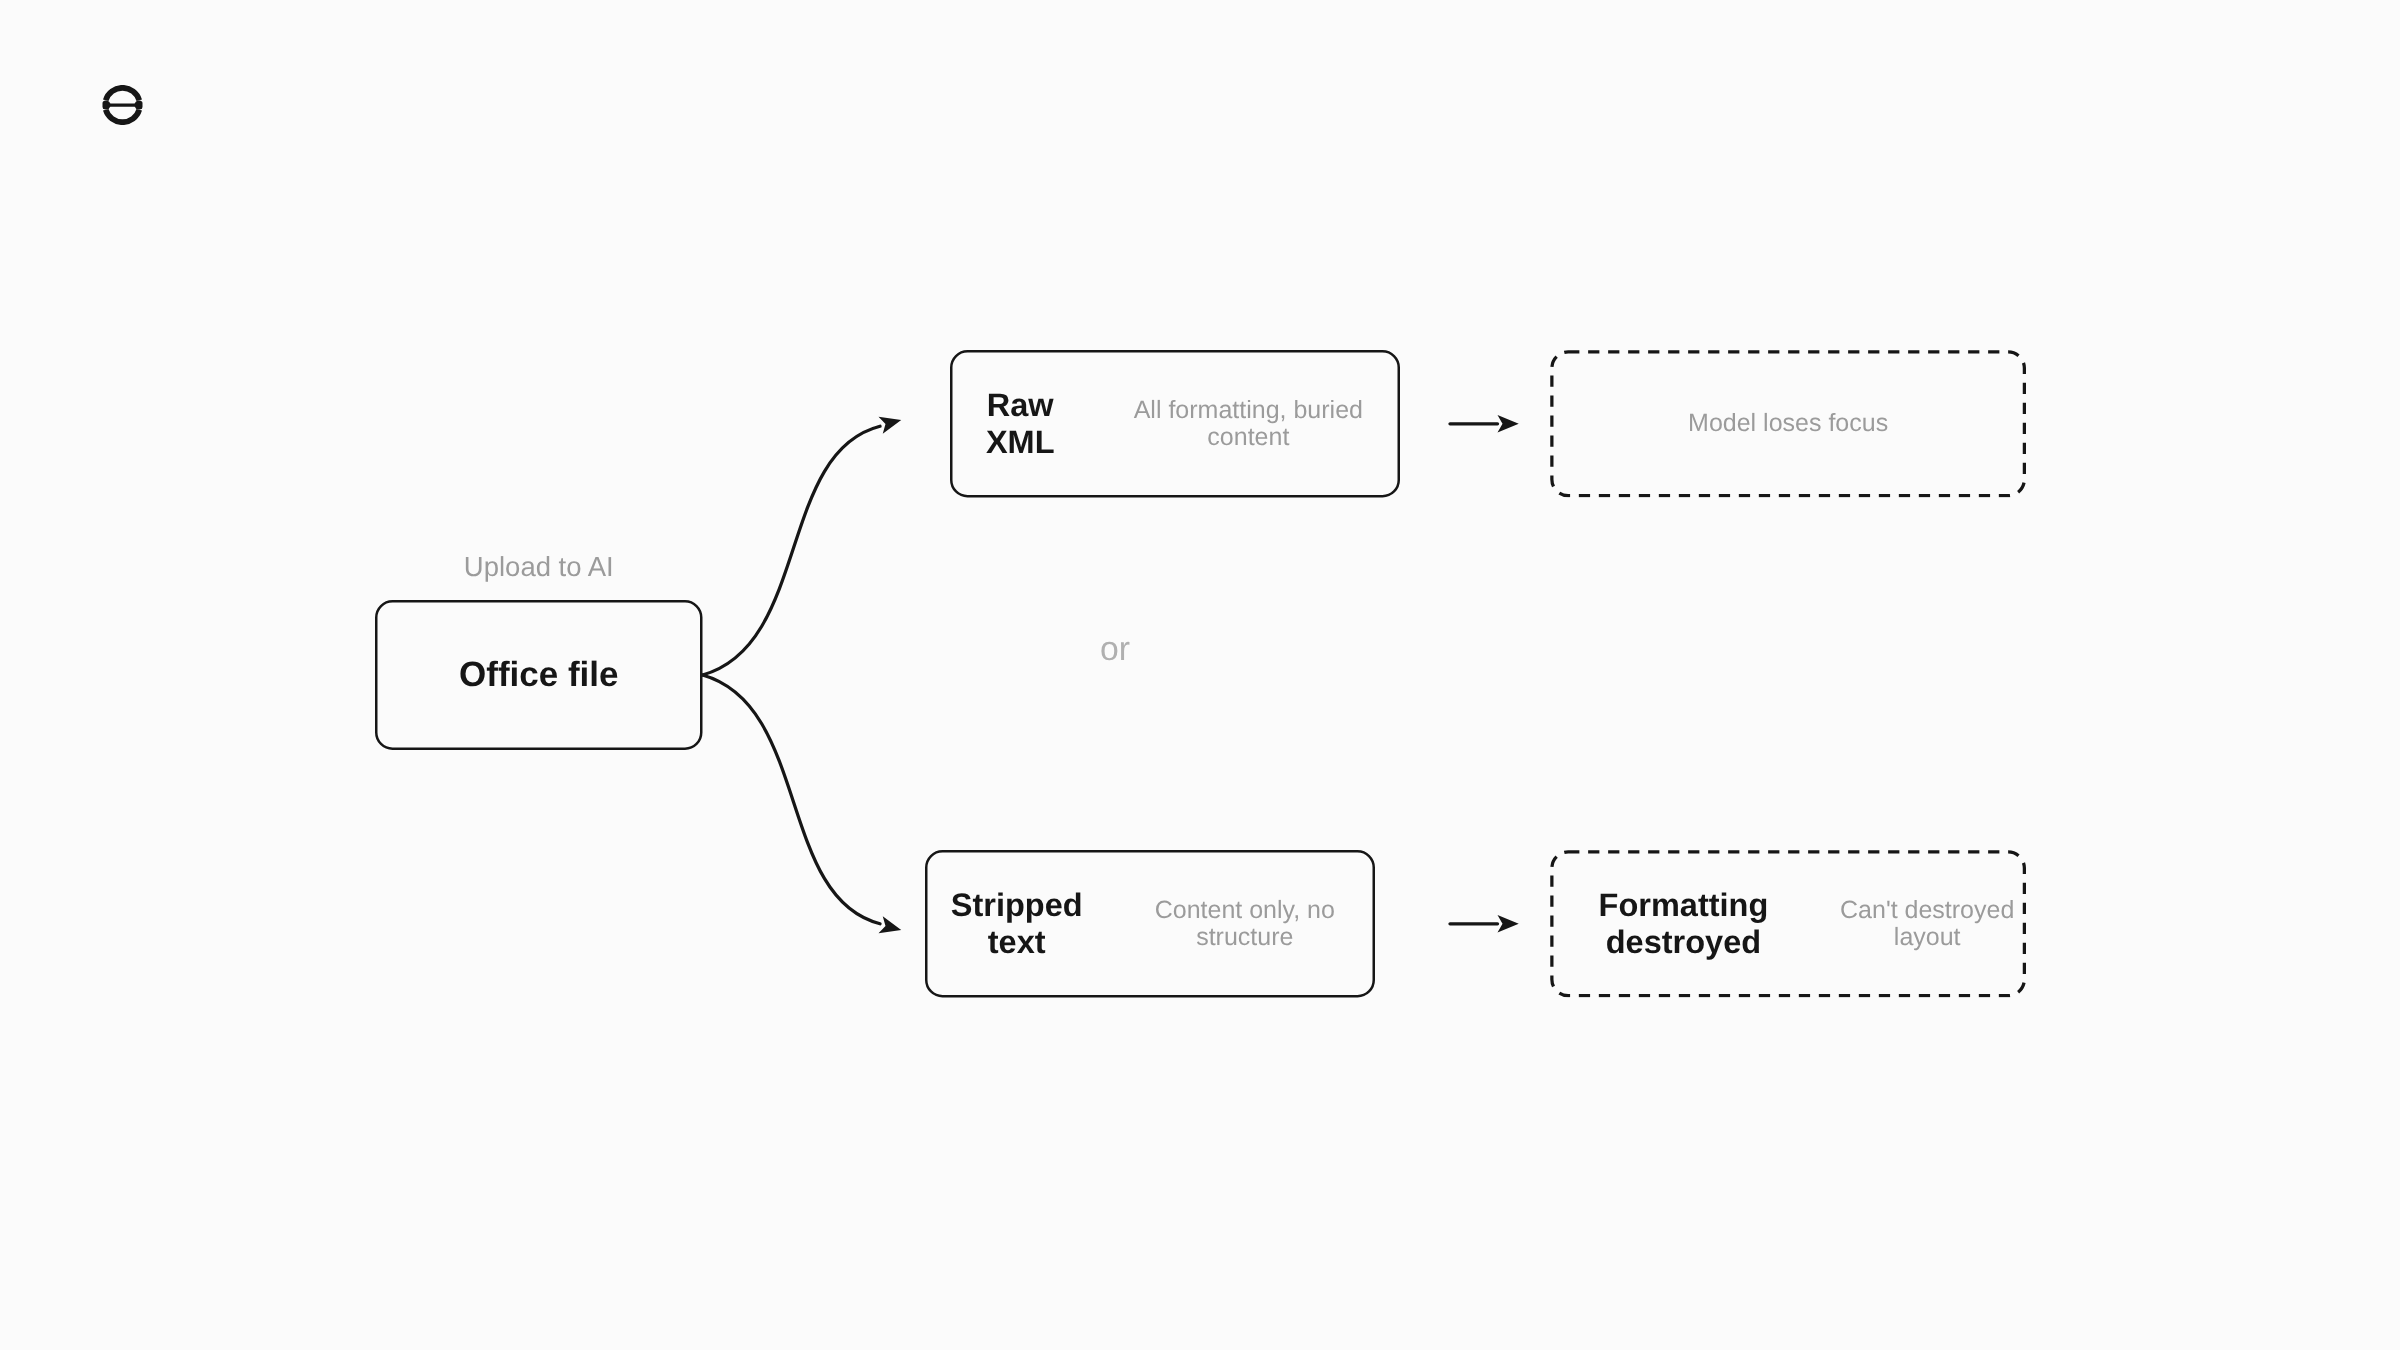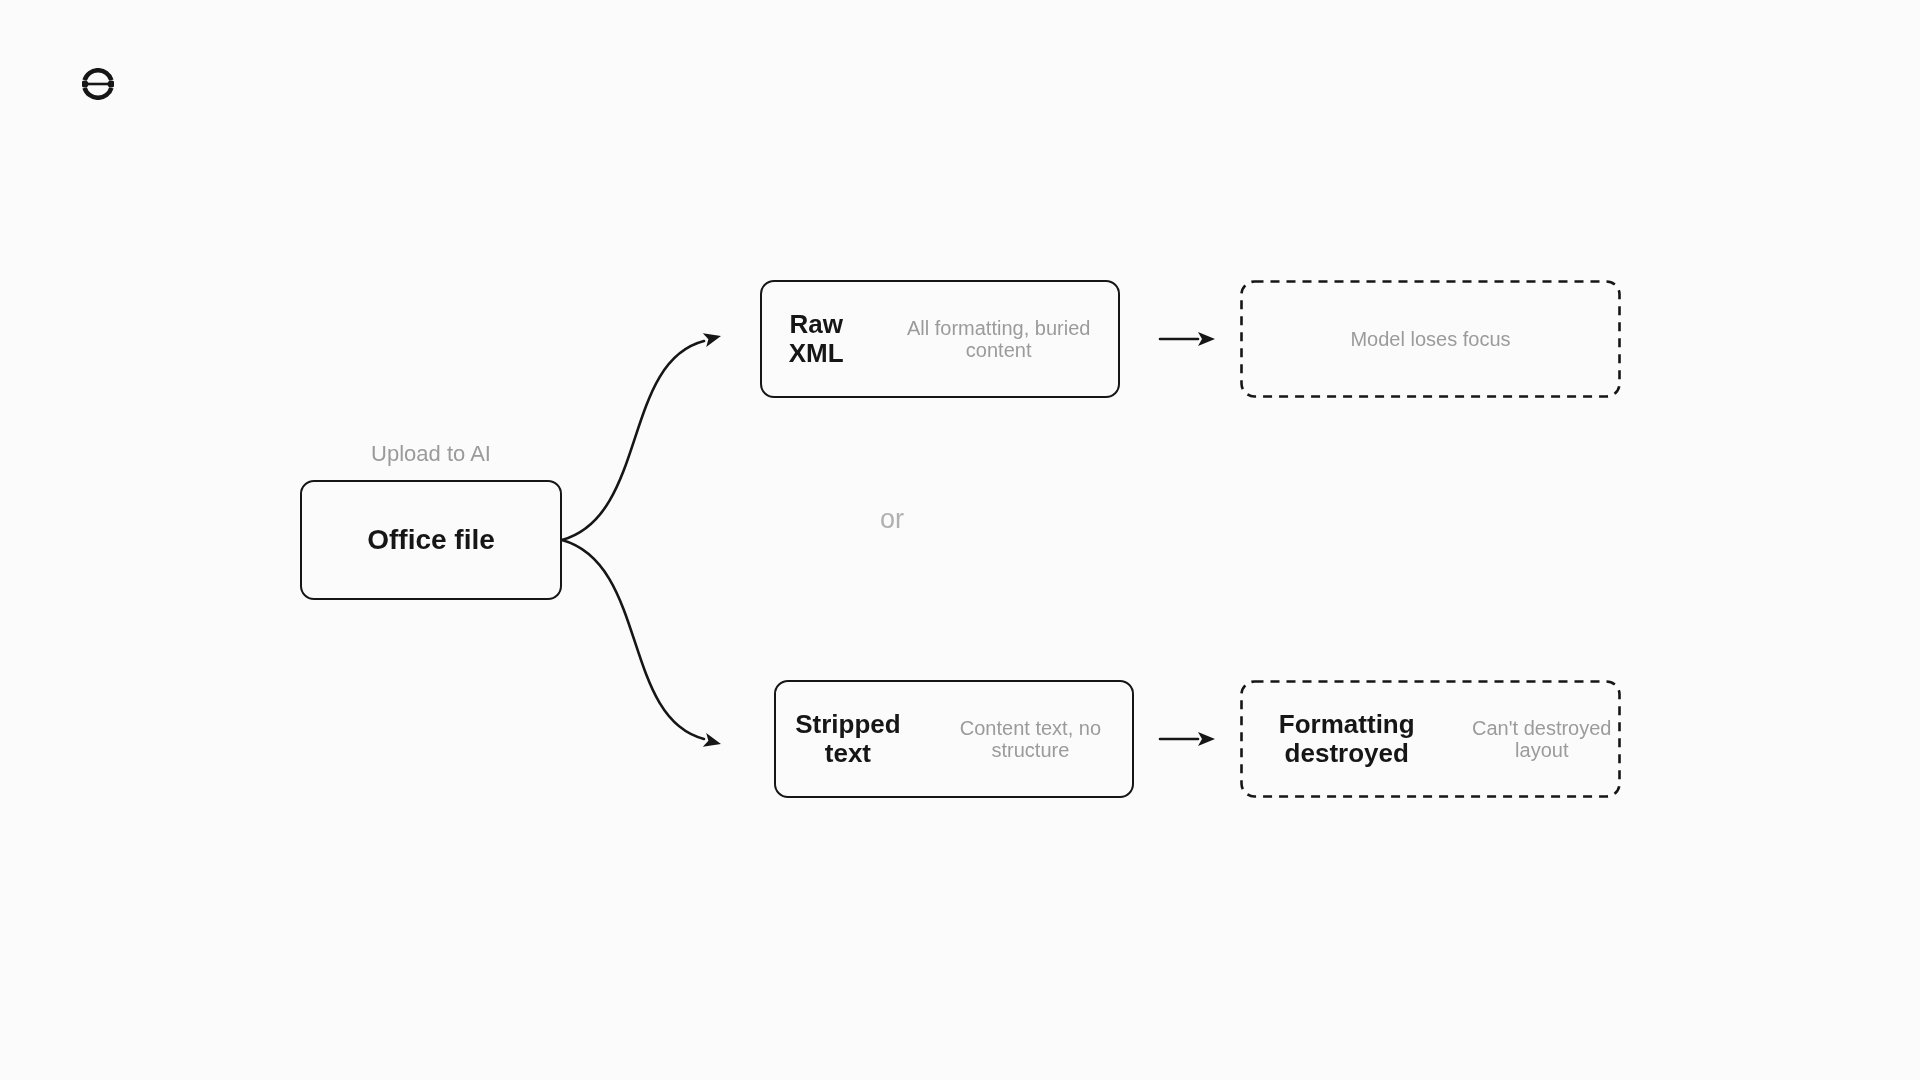--- a/index.html
+++ b/index.html
@@ -45,7 +45,7 @@
   #office-node{left:300px;top:480px;width:262px;height:120px;}
   #office-node .node-title{font-size:28px;}
   #raw-node{left:760px;top:280px;width:360px;height:118px;}
-  #stripped-node{left:774px;top:680px;width:360px;height:118px;justify-content:flex-end;}
+  #stripped-node{left:740px;top:680px;width:360px;height:118px;justify-content:flex-end;}
   #ctx-node{left:1240px;top:280px;width:381px;height:118px;}
   #fmt-node{left:1240px;top:680px;width:381px;height:118px;justify-content:center;}
   .upload-label{

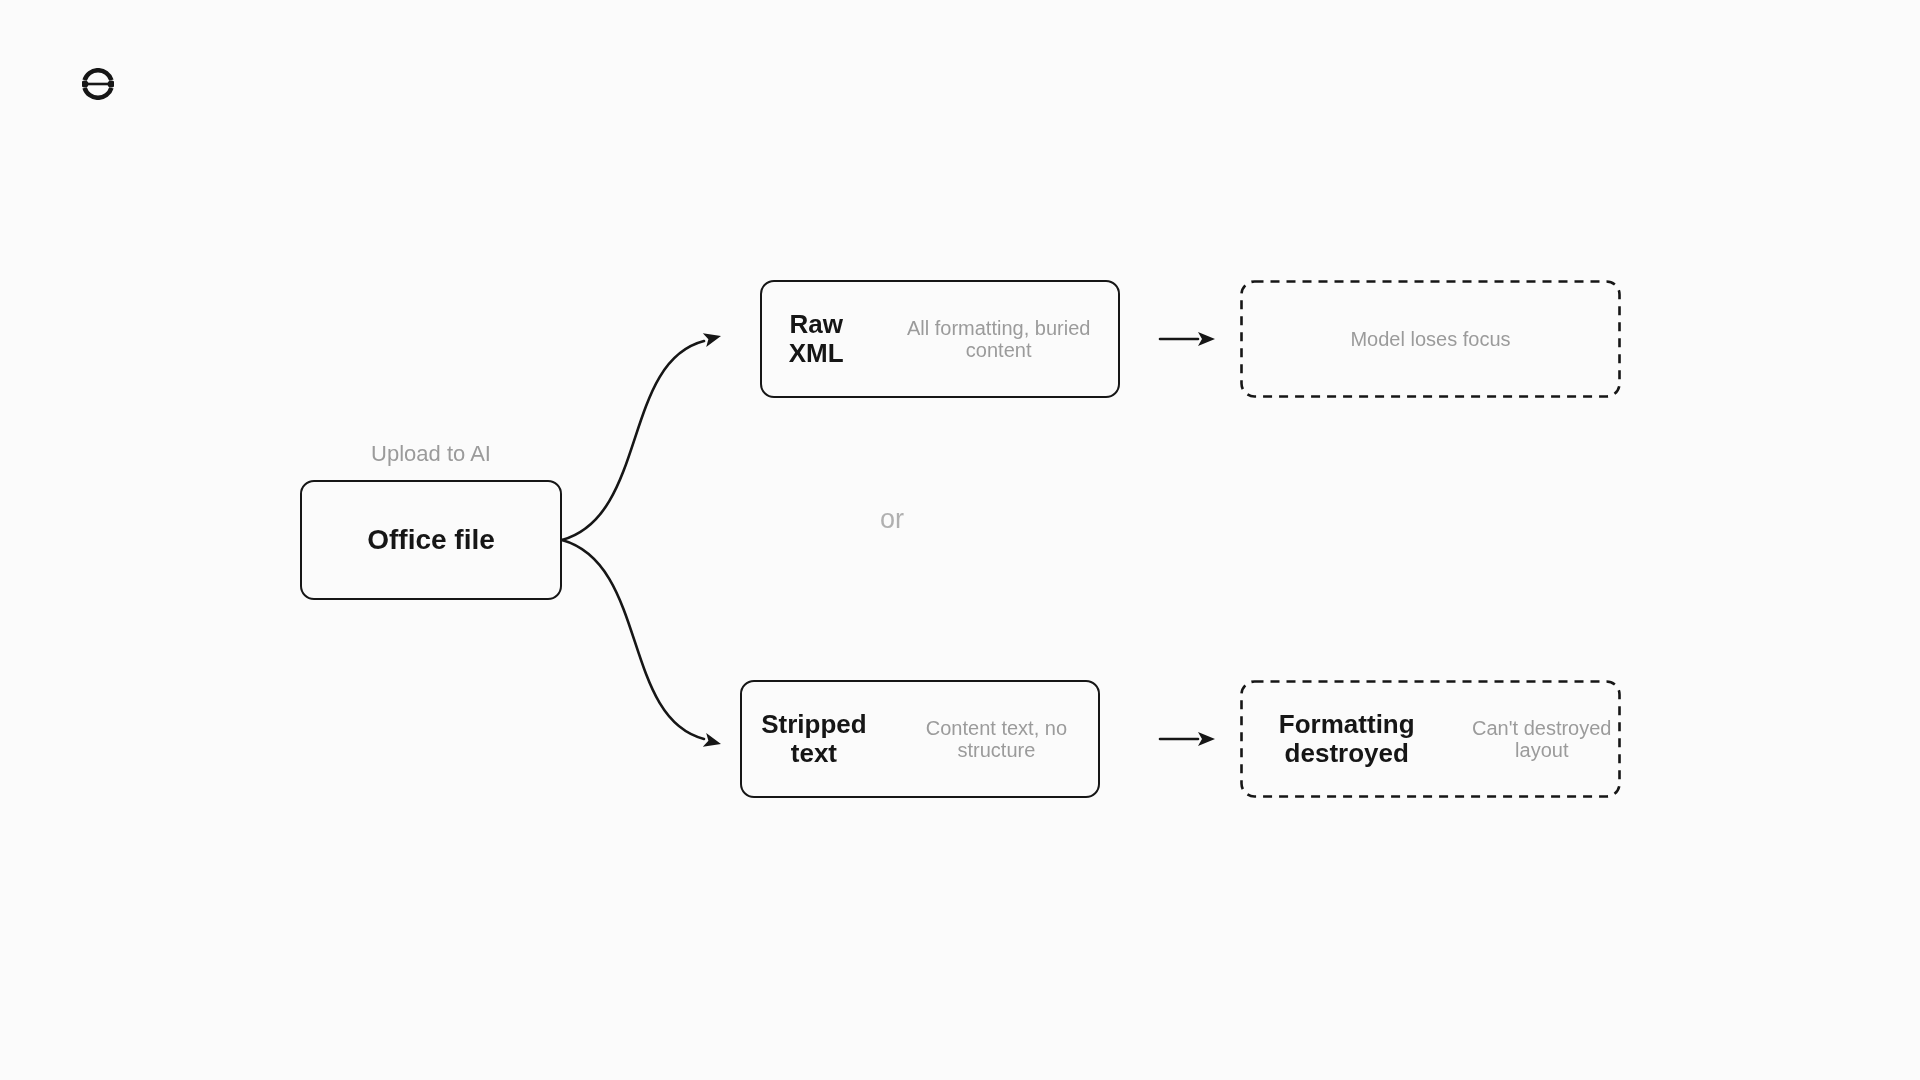--- a/index.html
+++ b/index.html
@@ -102,7 +102,7 @@
 
 <div class="node" id="stripped-node">
   <div class="node-title">Stripped text</div>
-  <div class="node-sub">Content text, no structure</div>
+  <div class="node-sub">Content only, no structure</div>
 </div>
 
 <div class="node dashed" id="ctx-node">

